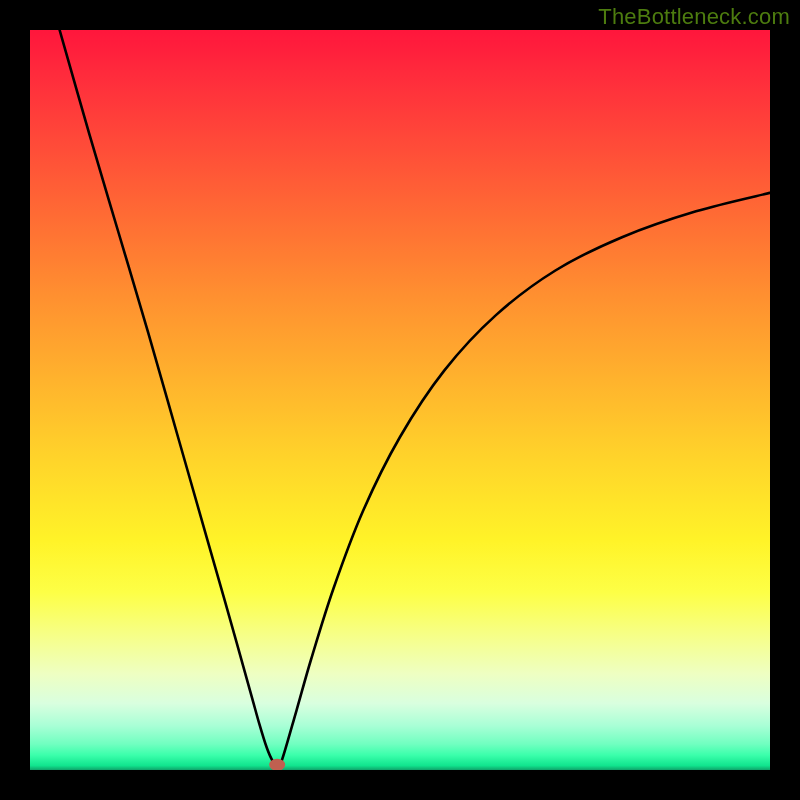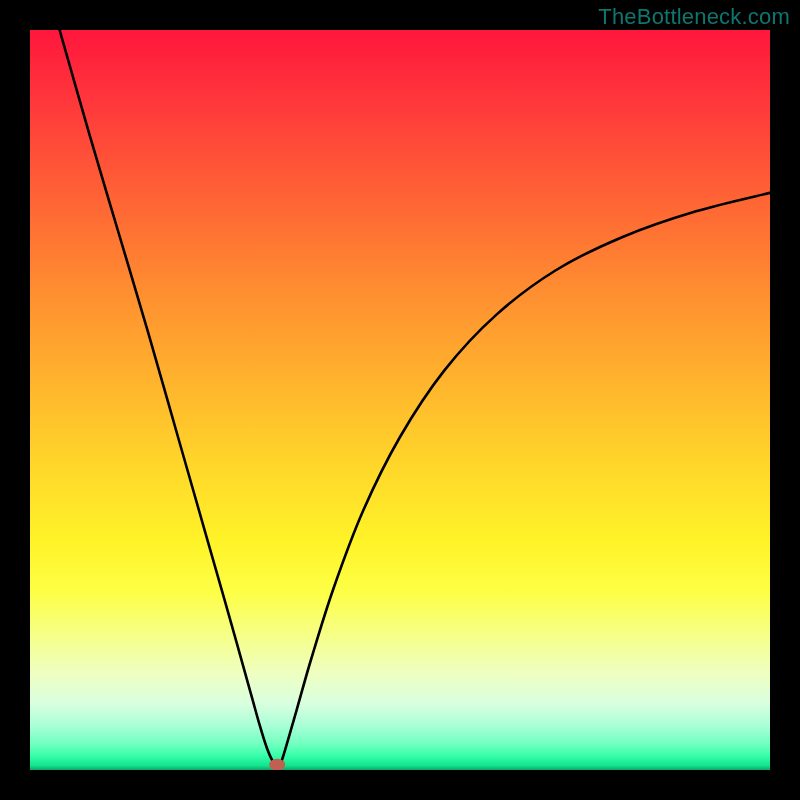--- a/index.html
+++ b/index.html
@@ -74,7 +74,7 @@
     position: absolute;
     top: 4px;
     right: 10px;
-    color: #0f766e;
+    color: #4d7c0f;
     font-size: 22px;
     letter-spacing: 0.2px;
     font-weight: 500;

